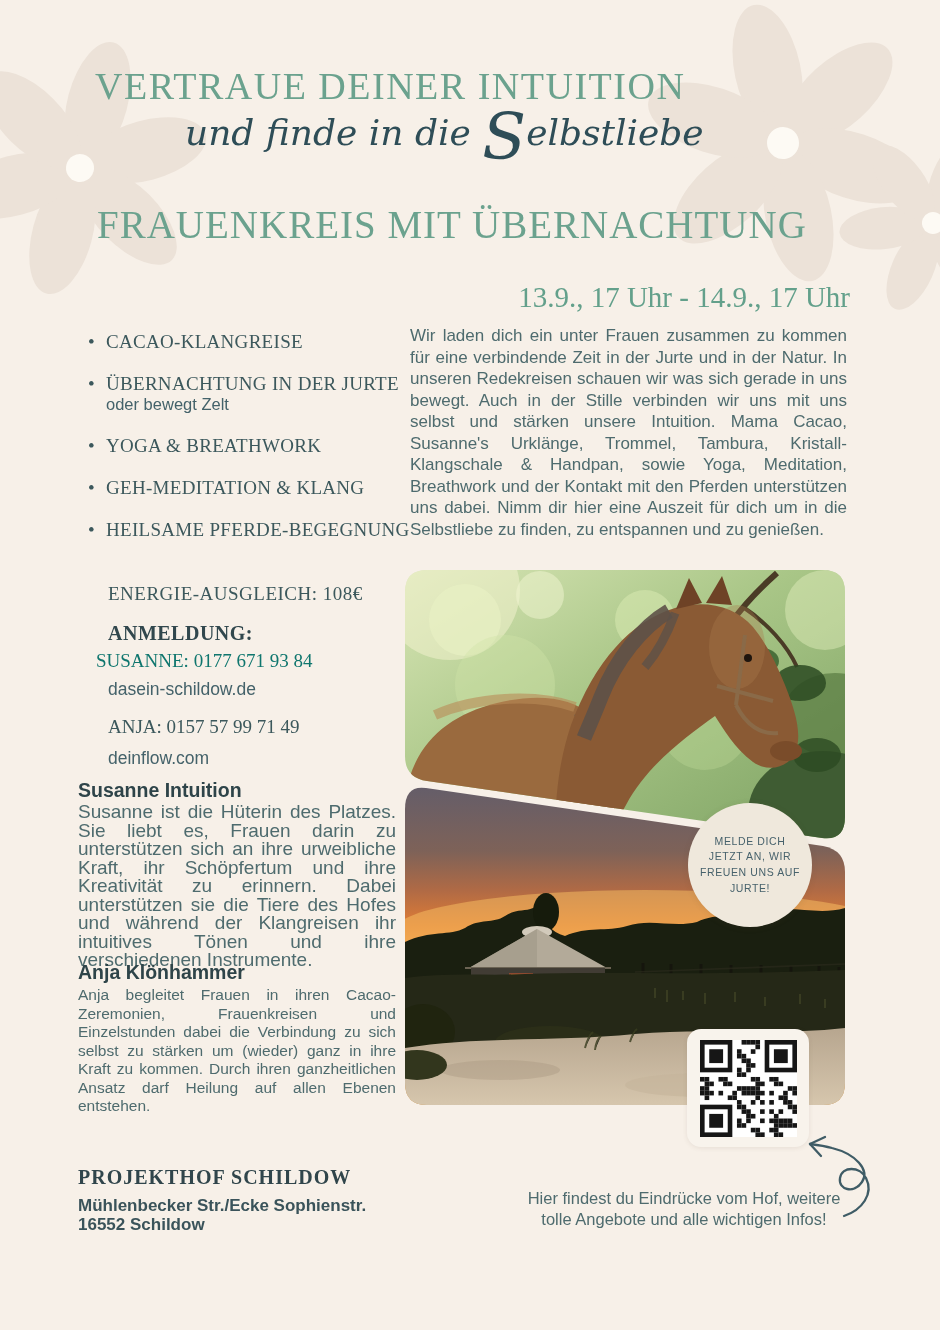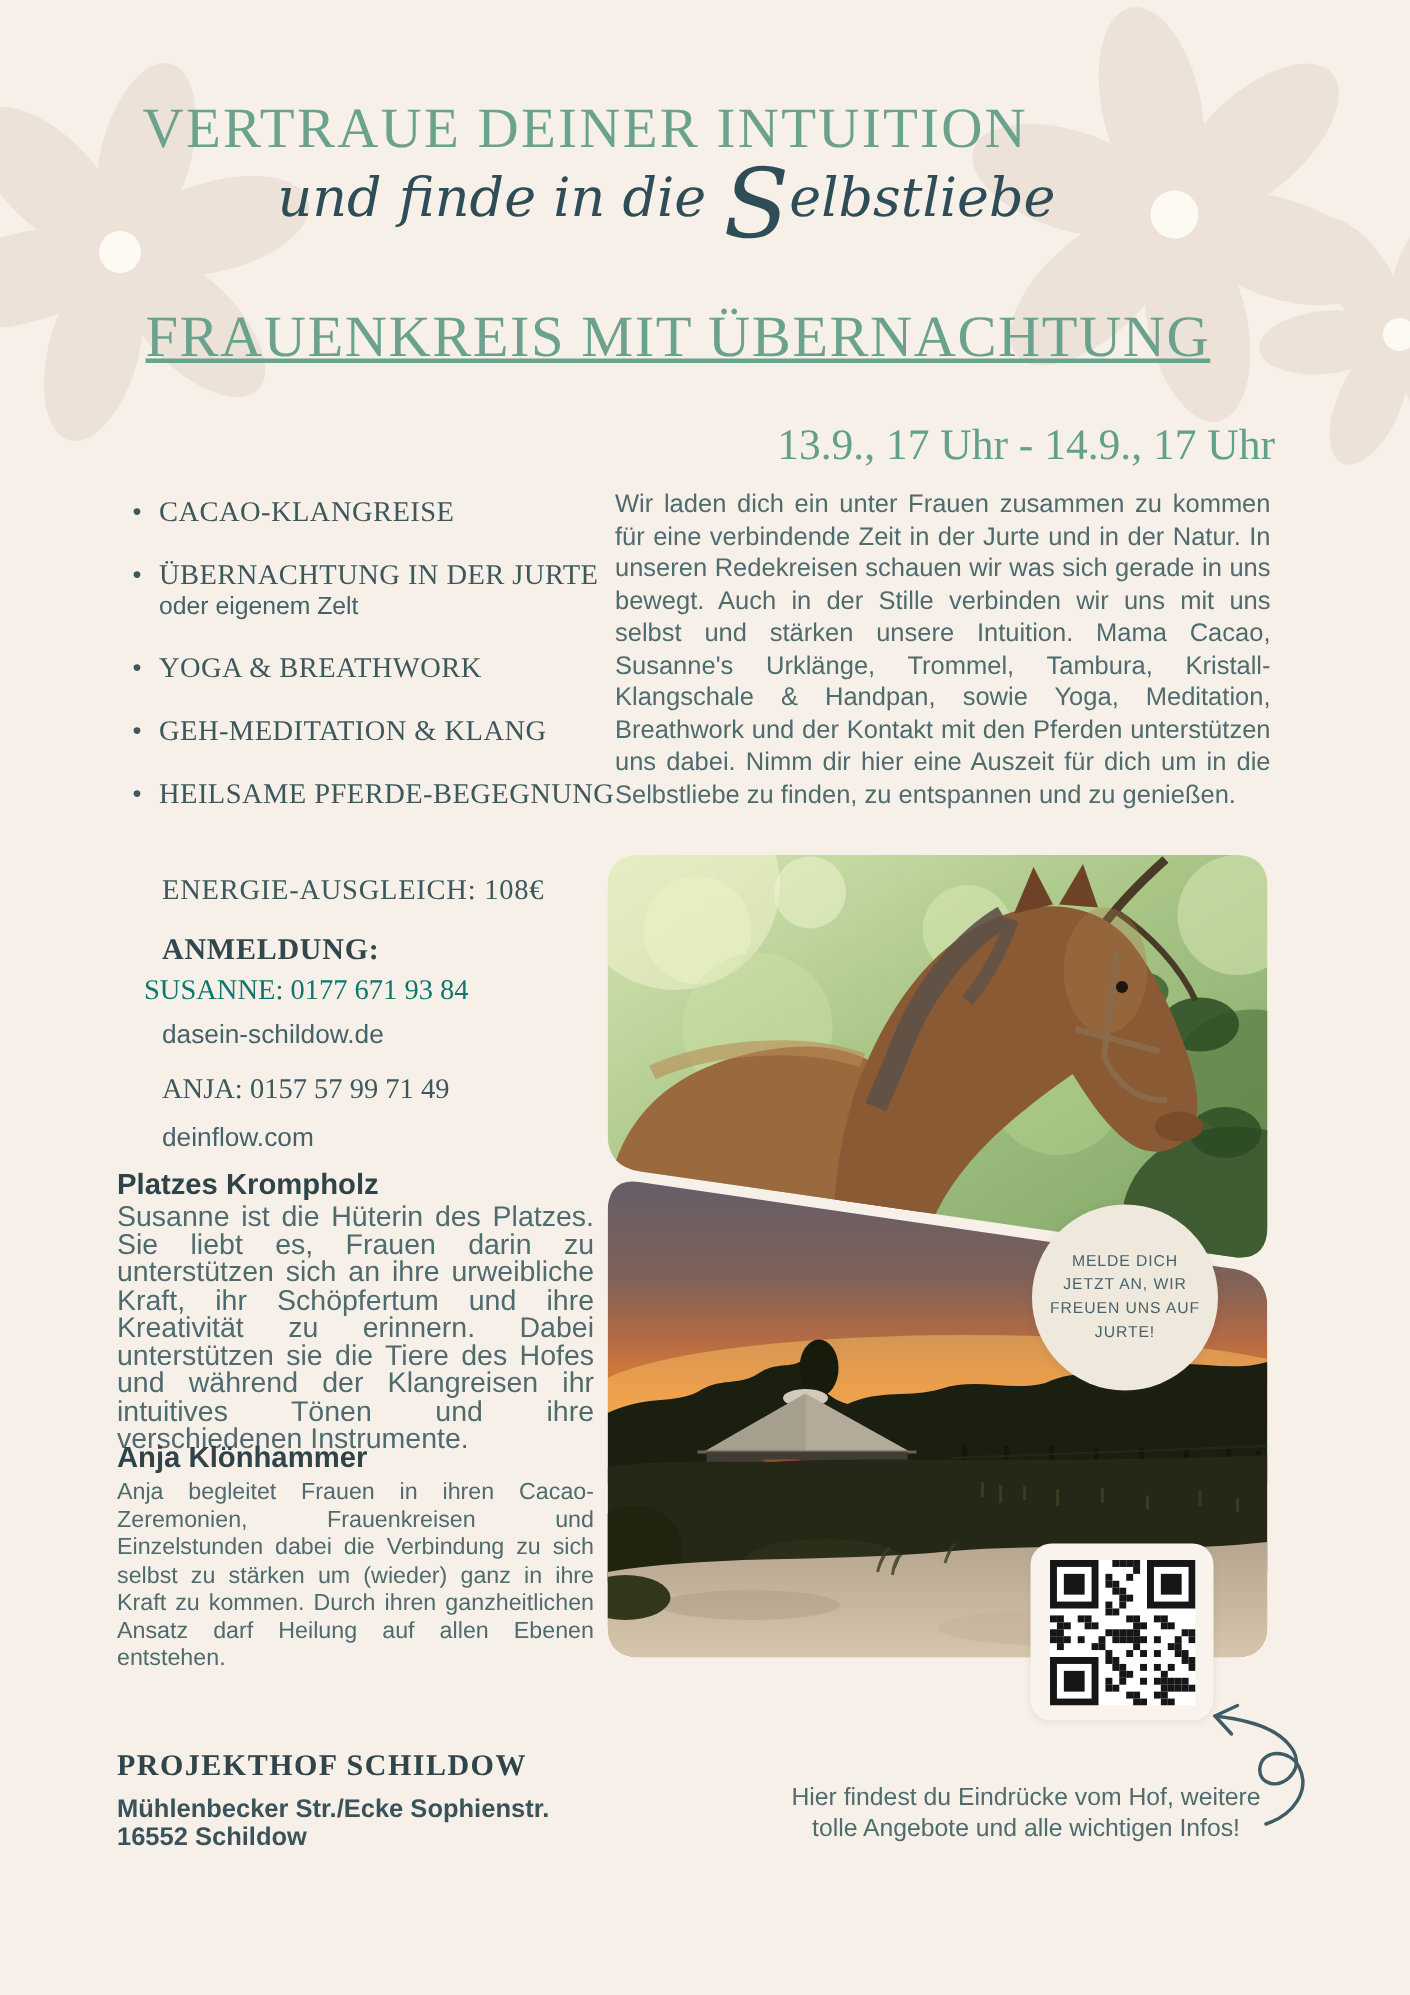--- a/index.html
+++ b/index.html
@@ -13,7 +13,7 @@
       color:#2e4d57;white-space:nowrap;}
   .script .big-s{font-size:64px;line-height:0;vertical-align:-14px;font-style:italic;}
   .h2{left:97px;top:202px;font-family:"Liberation Serif",serif;font-size:39px;letter-spacing:1px;
-      color:#6ba28e;font-weight:400;white-space:nowrap;text-decoration:underline;}
+      color:#6ba28e;font-weight:400;white-space:nowrap;}
   .date{left:420px;top:281px;width:430px;text-align:right;font-family:"Liberation Serif",serif;
       font-size:29px;color:#63a08b;white-space:nowrap;}
   

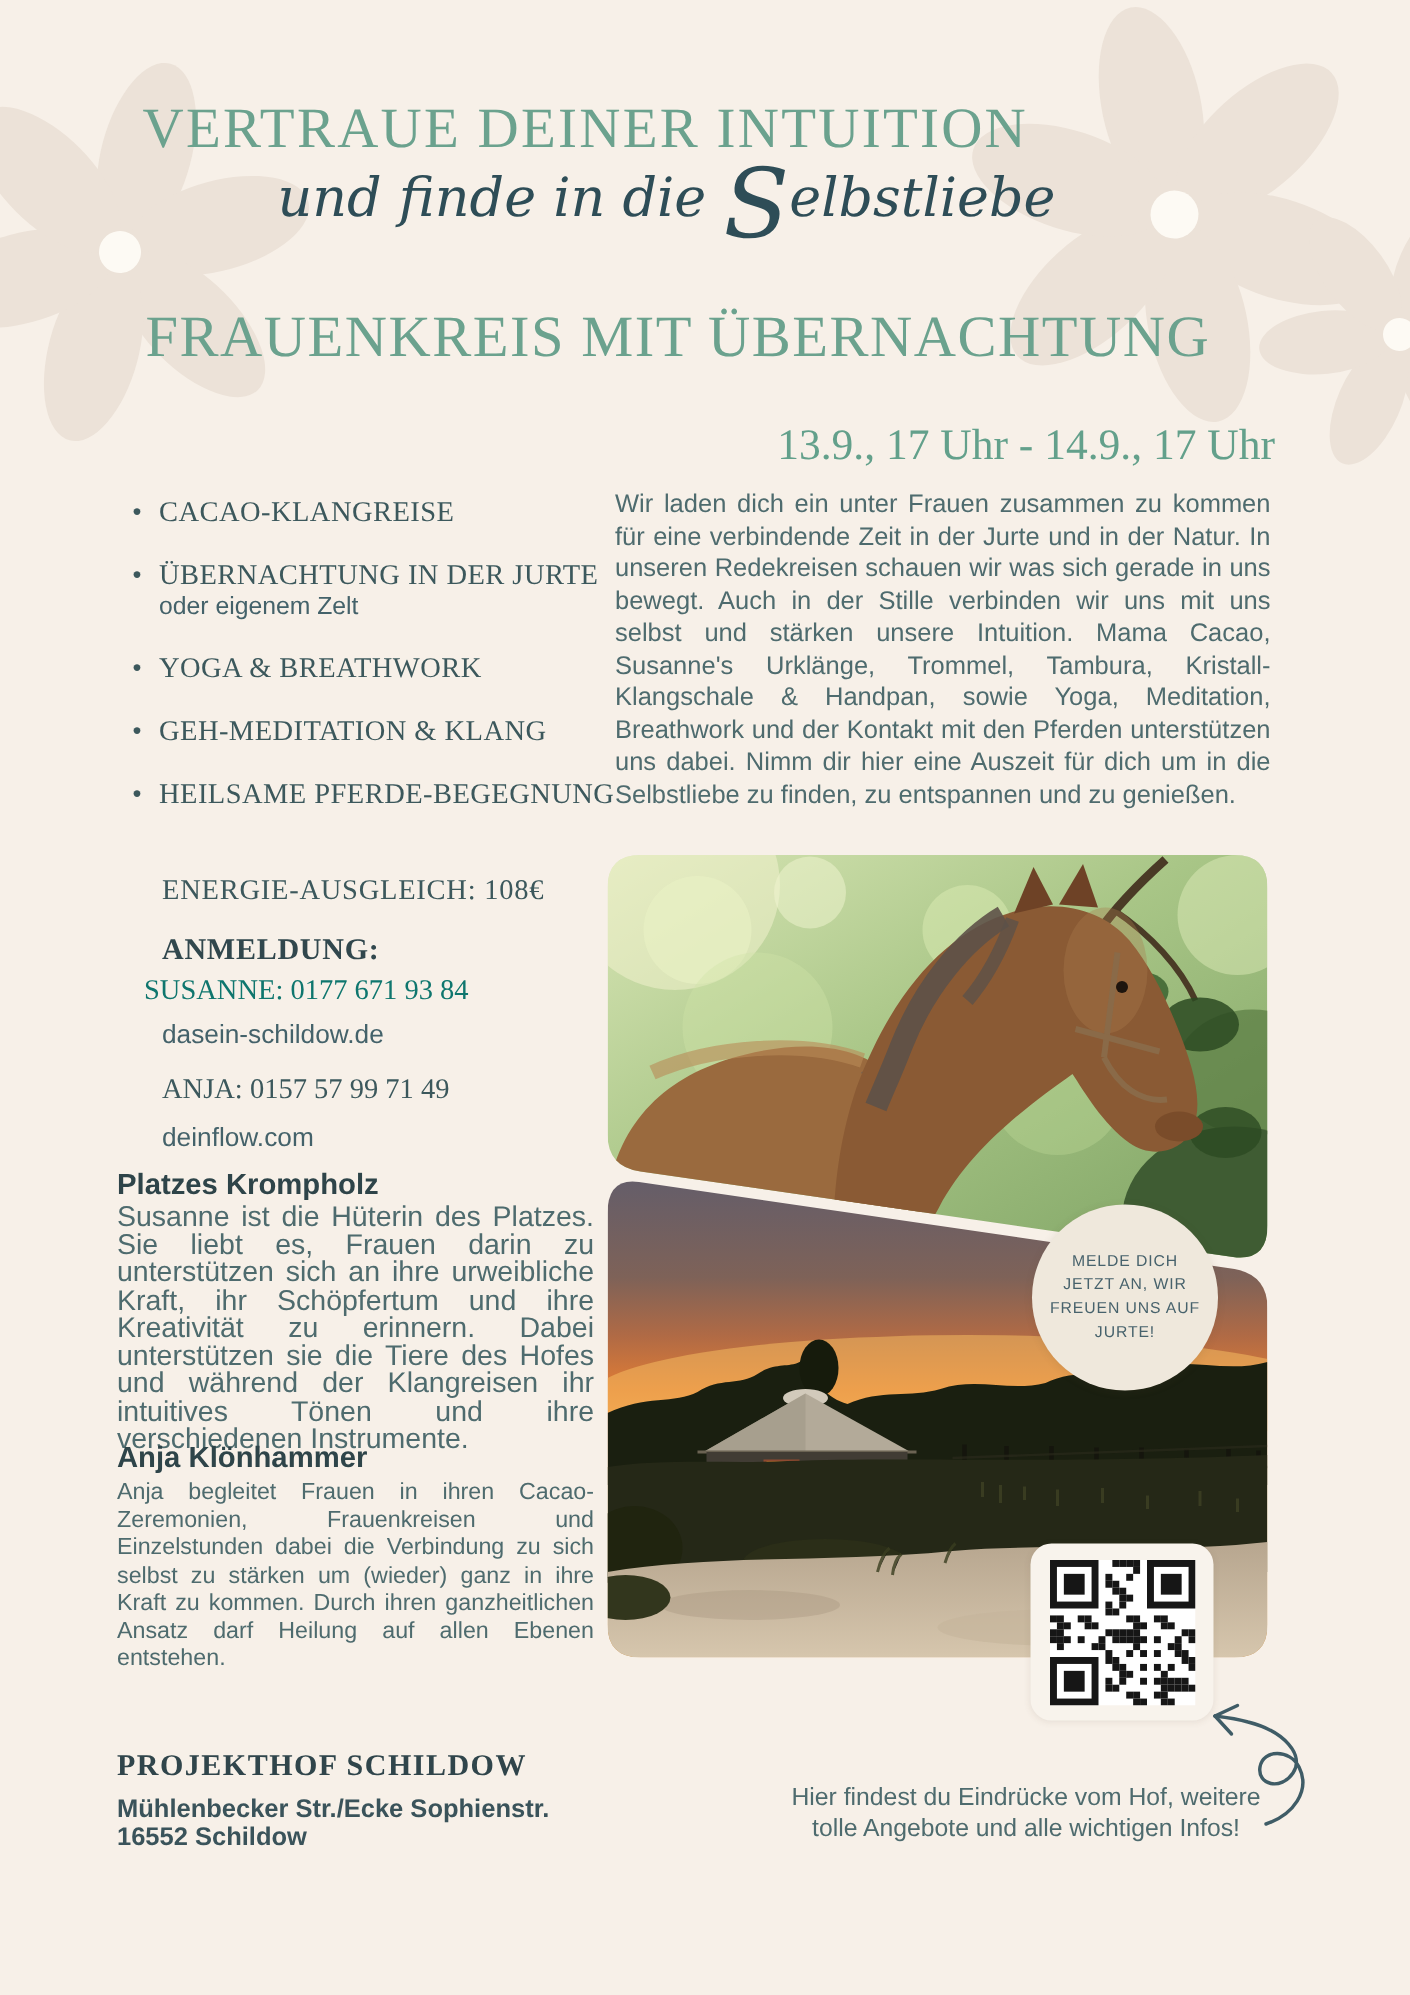--- a/index.html
+++ b/index.html
@@ -104,7 +104,7 @@
 
   <ul class="abs highlights">
     <li><span class="dot">•</span><span>CACAO-KLANGREISE</span><div class="sub"></div></li>
-    <li><span class="dot">•</span><span>ÜBERNACHTUNG IN DER JURTE</span><div class="sub">oder eigenem Zelt</div></li>
+    <li><span class="dot">•</span><span>ÜBERNACHTUNG IN DER JURTE</span><div class="sub">oder bewegt Zelt</div></li>
     <li><span class="dot">•</span><span>YOGA &amp; BREATHWORK</span><div class="sub"></div></li>
     <li><span class="dot">•</span><span>GEH-MEDITATION &amp; KLANG</span><div class="sub"></div></li>
     <li><span class="dot">•</span><span>HEILSAME PFERDE-BEGEGNUNG</span><div class="sub"></div></li>

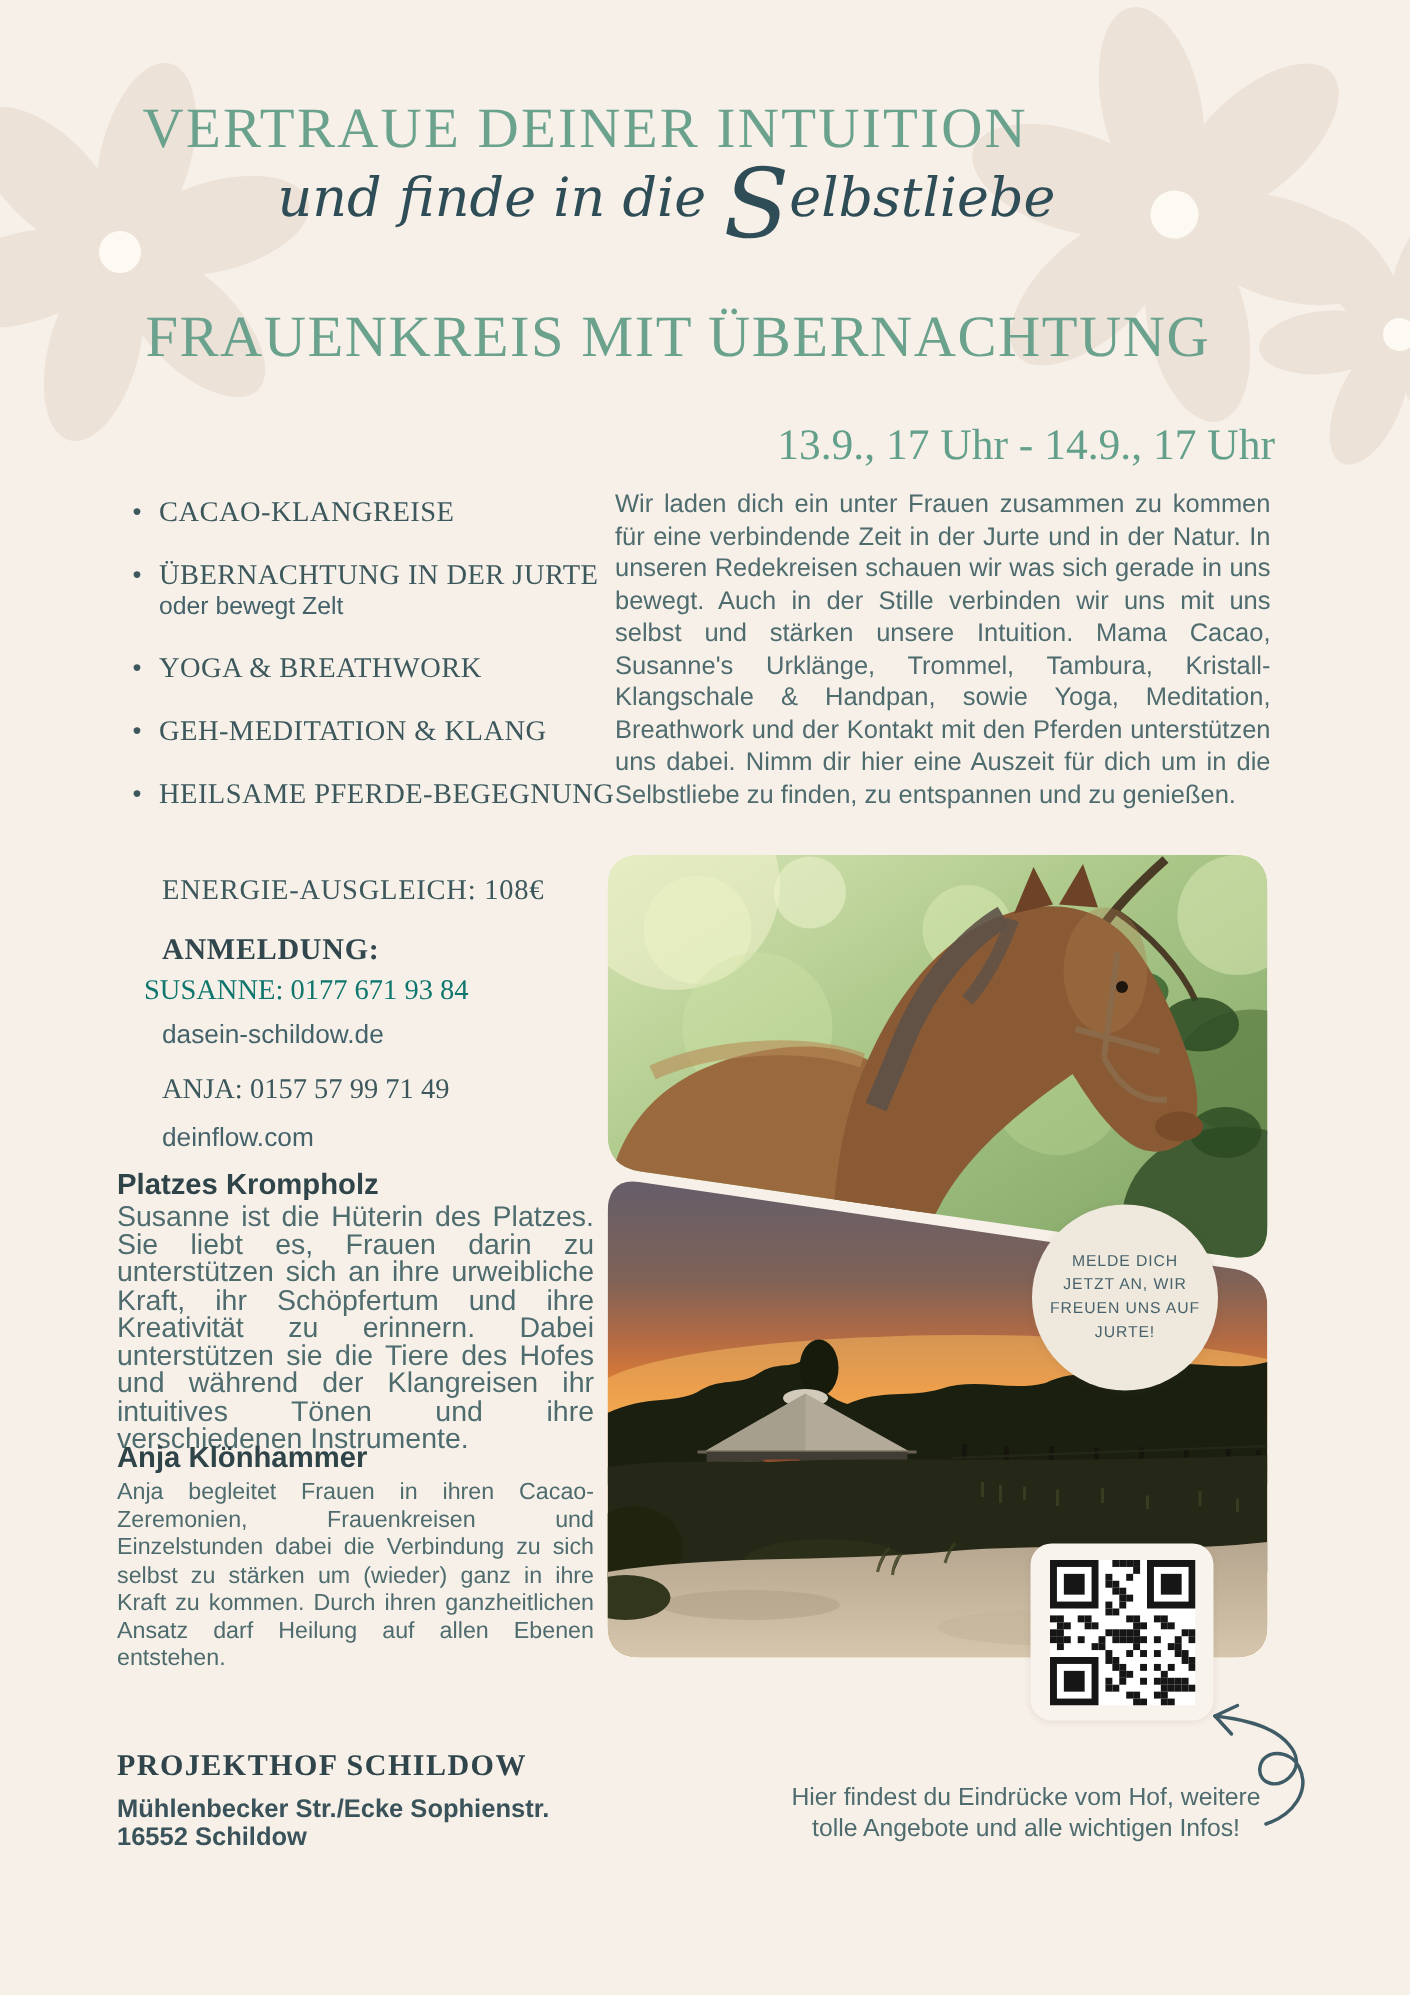--- a/index.html
+++ b/index.html
@@ -119,7 +119,7 @@
   <div class="abs phone2">ANJA: 0157 57 99 71 49</div>
   <div class="abs site2">deinflow.com</div>
 
-  <div class="abs fac-name fac1-name">Platzes Krompholz</div>
+  <div class="abs fac-name fac1-name">Susanne Intuition</div>
   <div class="abs fac1-bio">Susanne ist die Hüterin des Platzes. Sie liebt es, Frauen darin zu unterstützen sich an ihre urweibliche Kraft, ihr Schöpfertum und ihre Kreativität zu erinnern. Dabei unterstützen sie die Tiere des Hofes und während der Klangreisen ihr intuitives Tönen und ihre verschiedenen Instrumente.</div>
   <div class="abs fac-name fac2-name">Anja Klönhammer</div>
   <div class="abs fac2-bio">Anja begleitet Frauen in ihren Cacao-Zeremonien, Frauenkreisen und Einzelstunden dabei die Verbindung zu sich selbst zu stärken um (wieder) ganz in ihre Kraft zu kommen. Durch ihren ganzheitlichen Ansatz darf Heilung auf allen Ebenen entstehen.</div>

